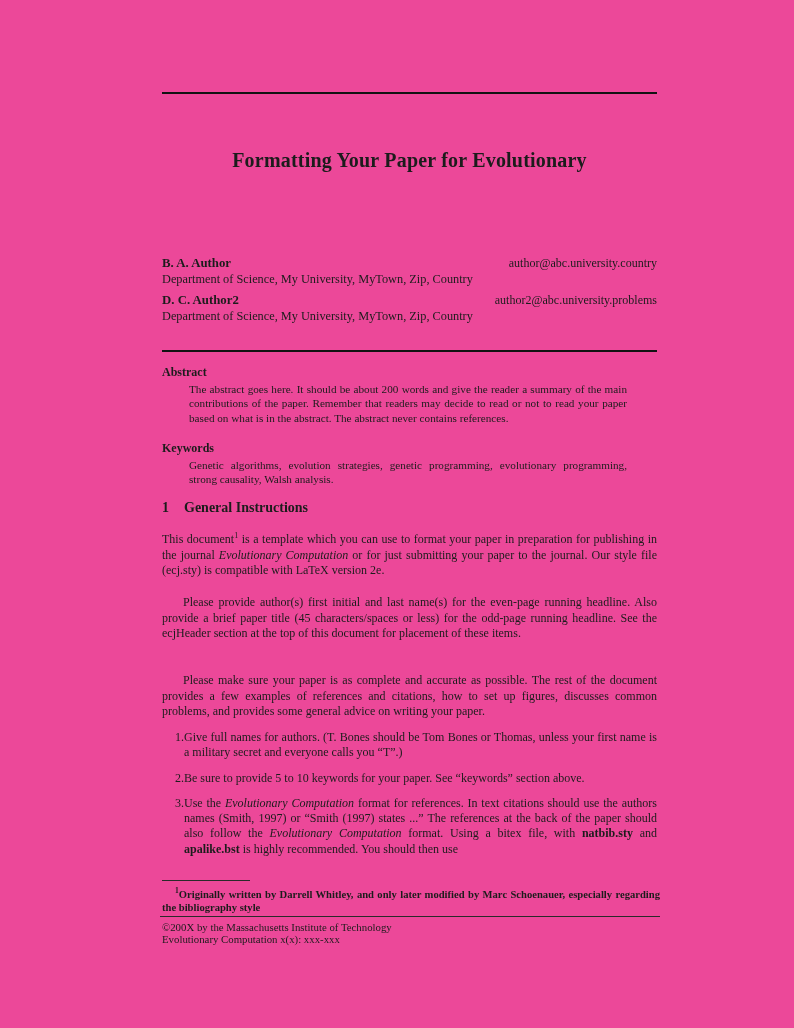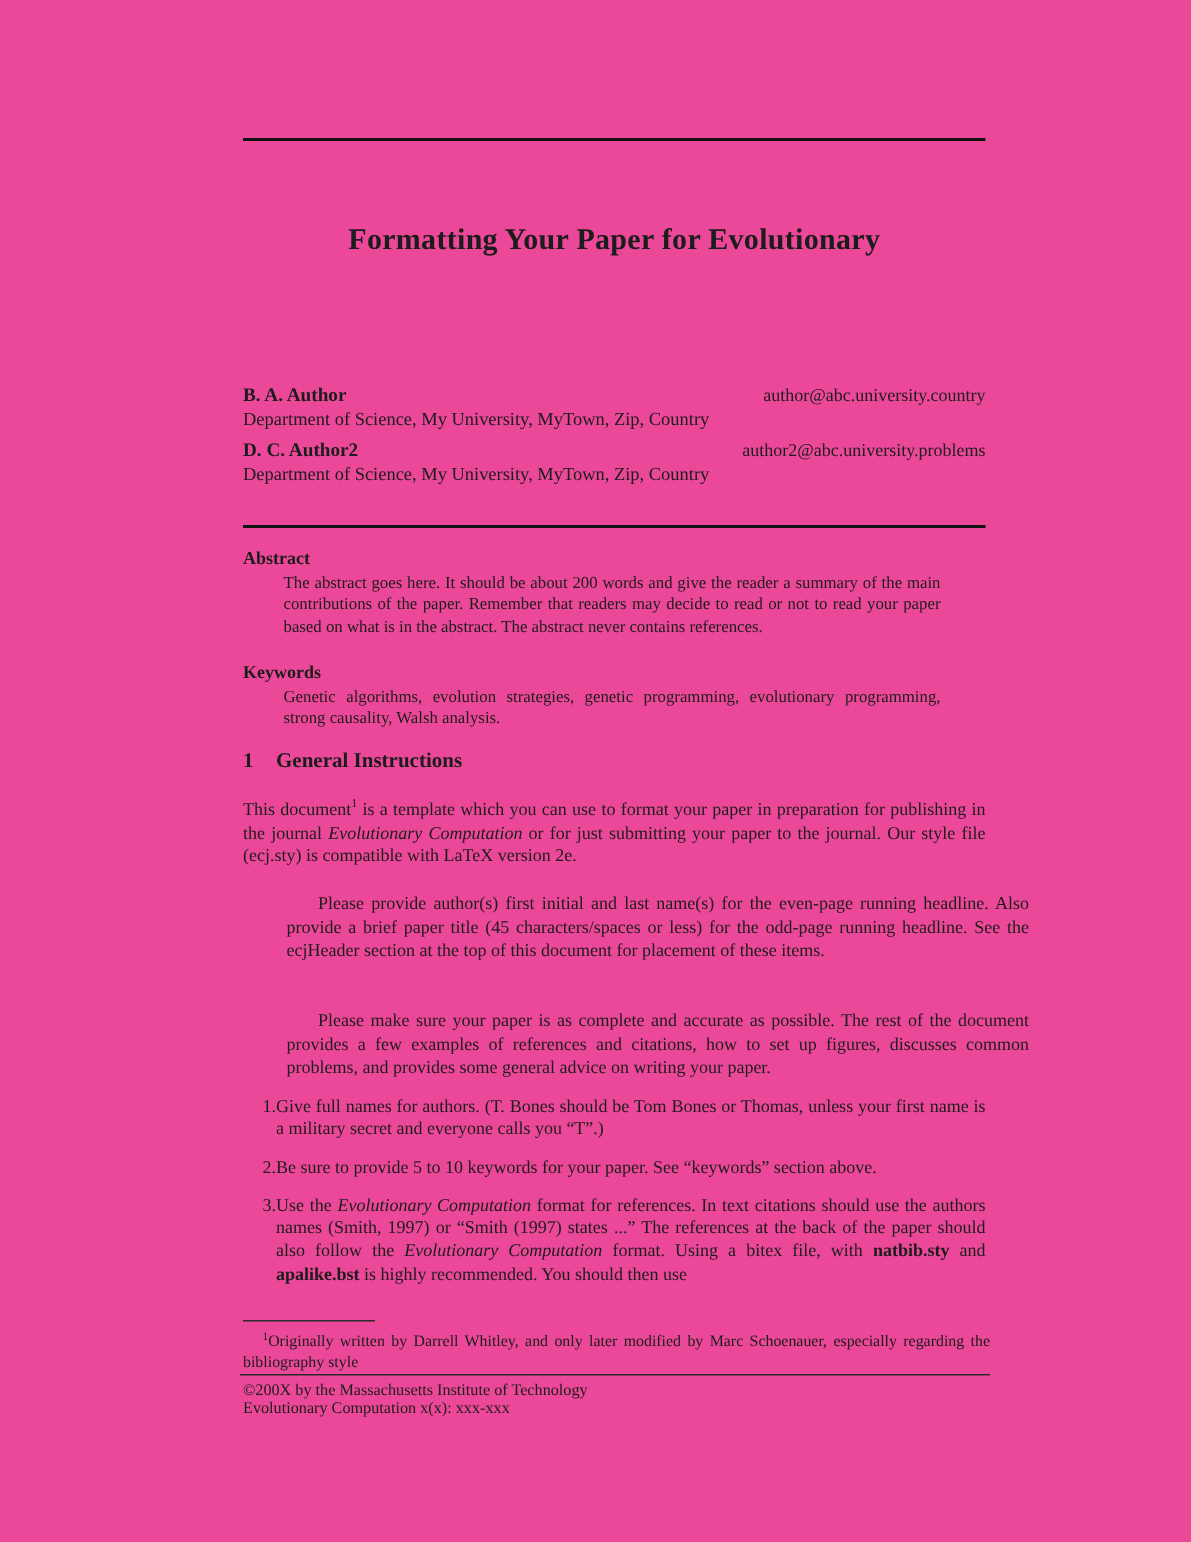--- a/index.html
+++ b/index.html
@@ -51,7 +51,7 @@
     line-height: 15.5px;
     text-align: justify;
   }
-  .para.indented { text-indent: 21px; margin-left: 29px; }
+  .para.indented { text-indent: 21px; }
   sup.fnmark { font-size: 8px; vertical-align: super; line-height: 0; }
 
   .list { font-size: 12px; }

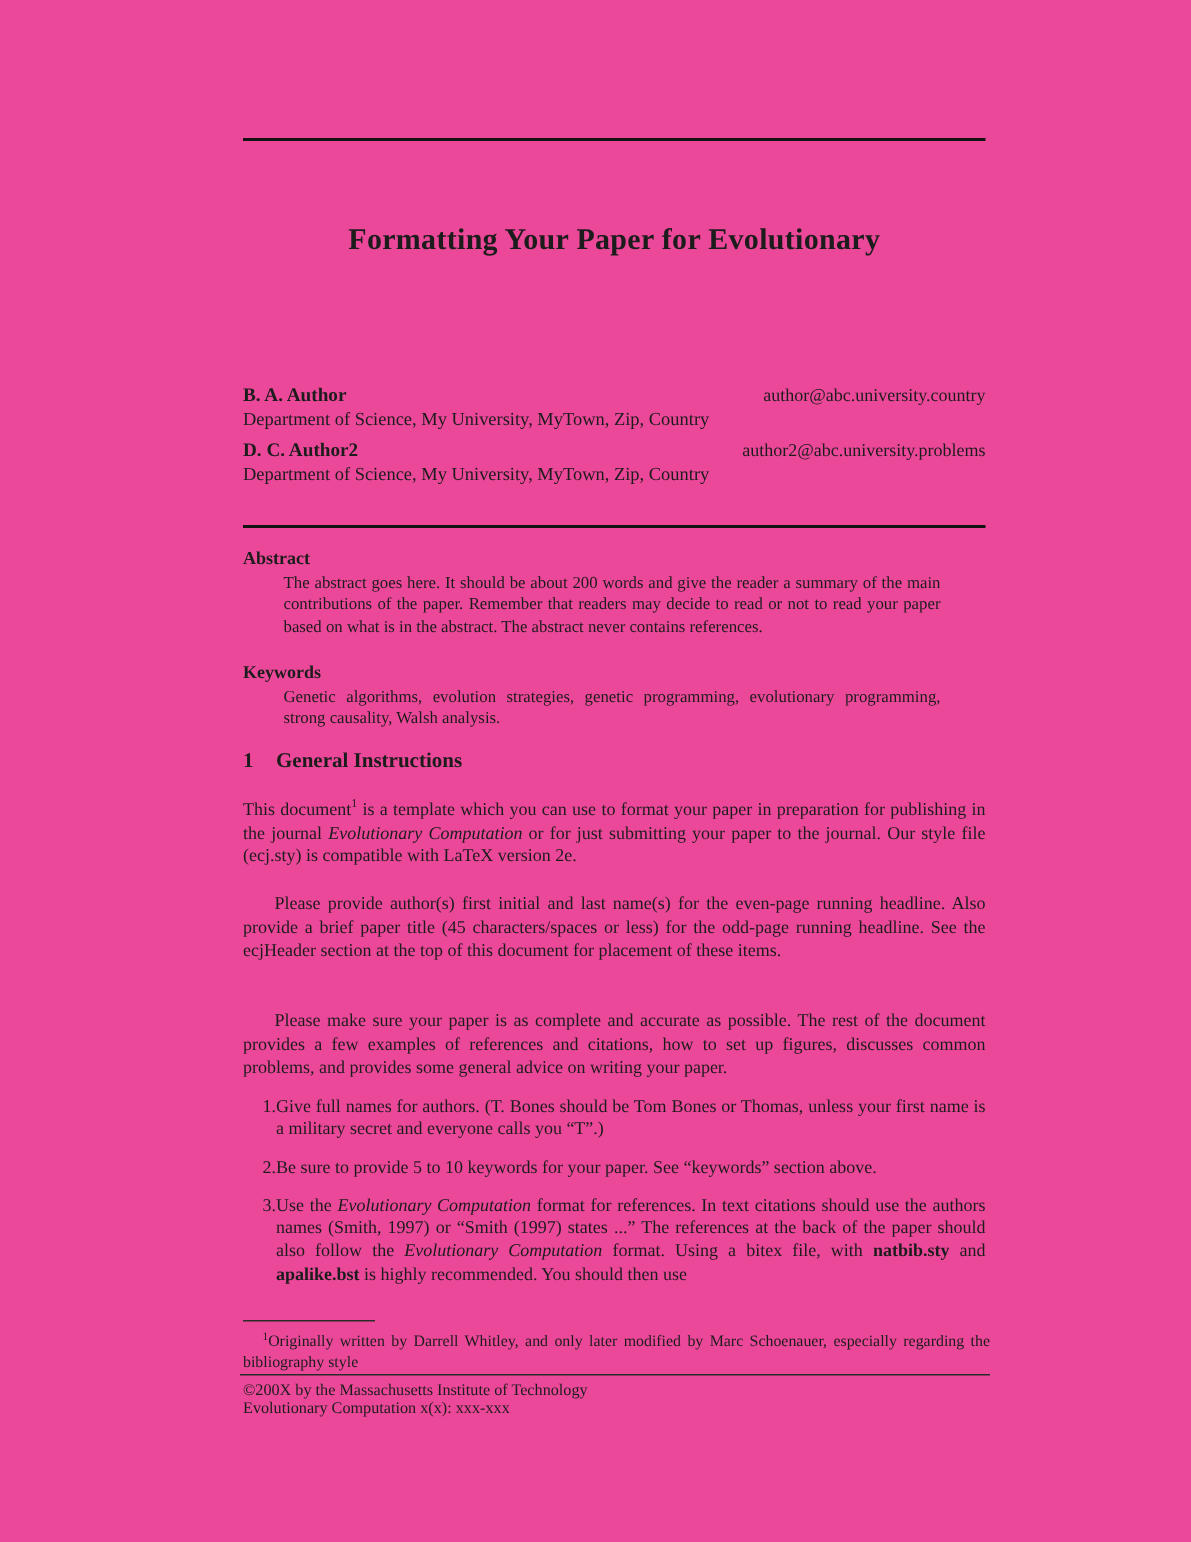--- a/index.html
+++ b/index.html
@@ -153,7 +153,7 @@
 
   <div class="abs thin-rule" style="top: 880px; left: 162px; width: 88px;"></div>
 
-  <div class="abs footnote" style="top: 884px; left: 162px; width: 498px;">
+  <div class="abs footnote" style="top: 884px; left: 162px; width: 498px; font-weight: bold;">
     <sup>1</sup><span>Originally written by Darrell Whitley, and only later modified by Marc Schoenauer, especially regarding the bibliography style</span>
   </div>
 

